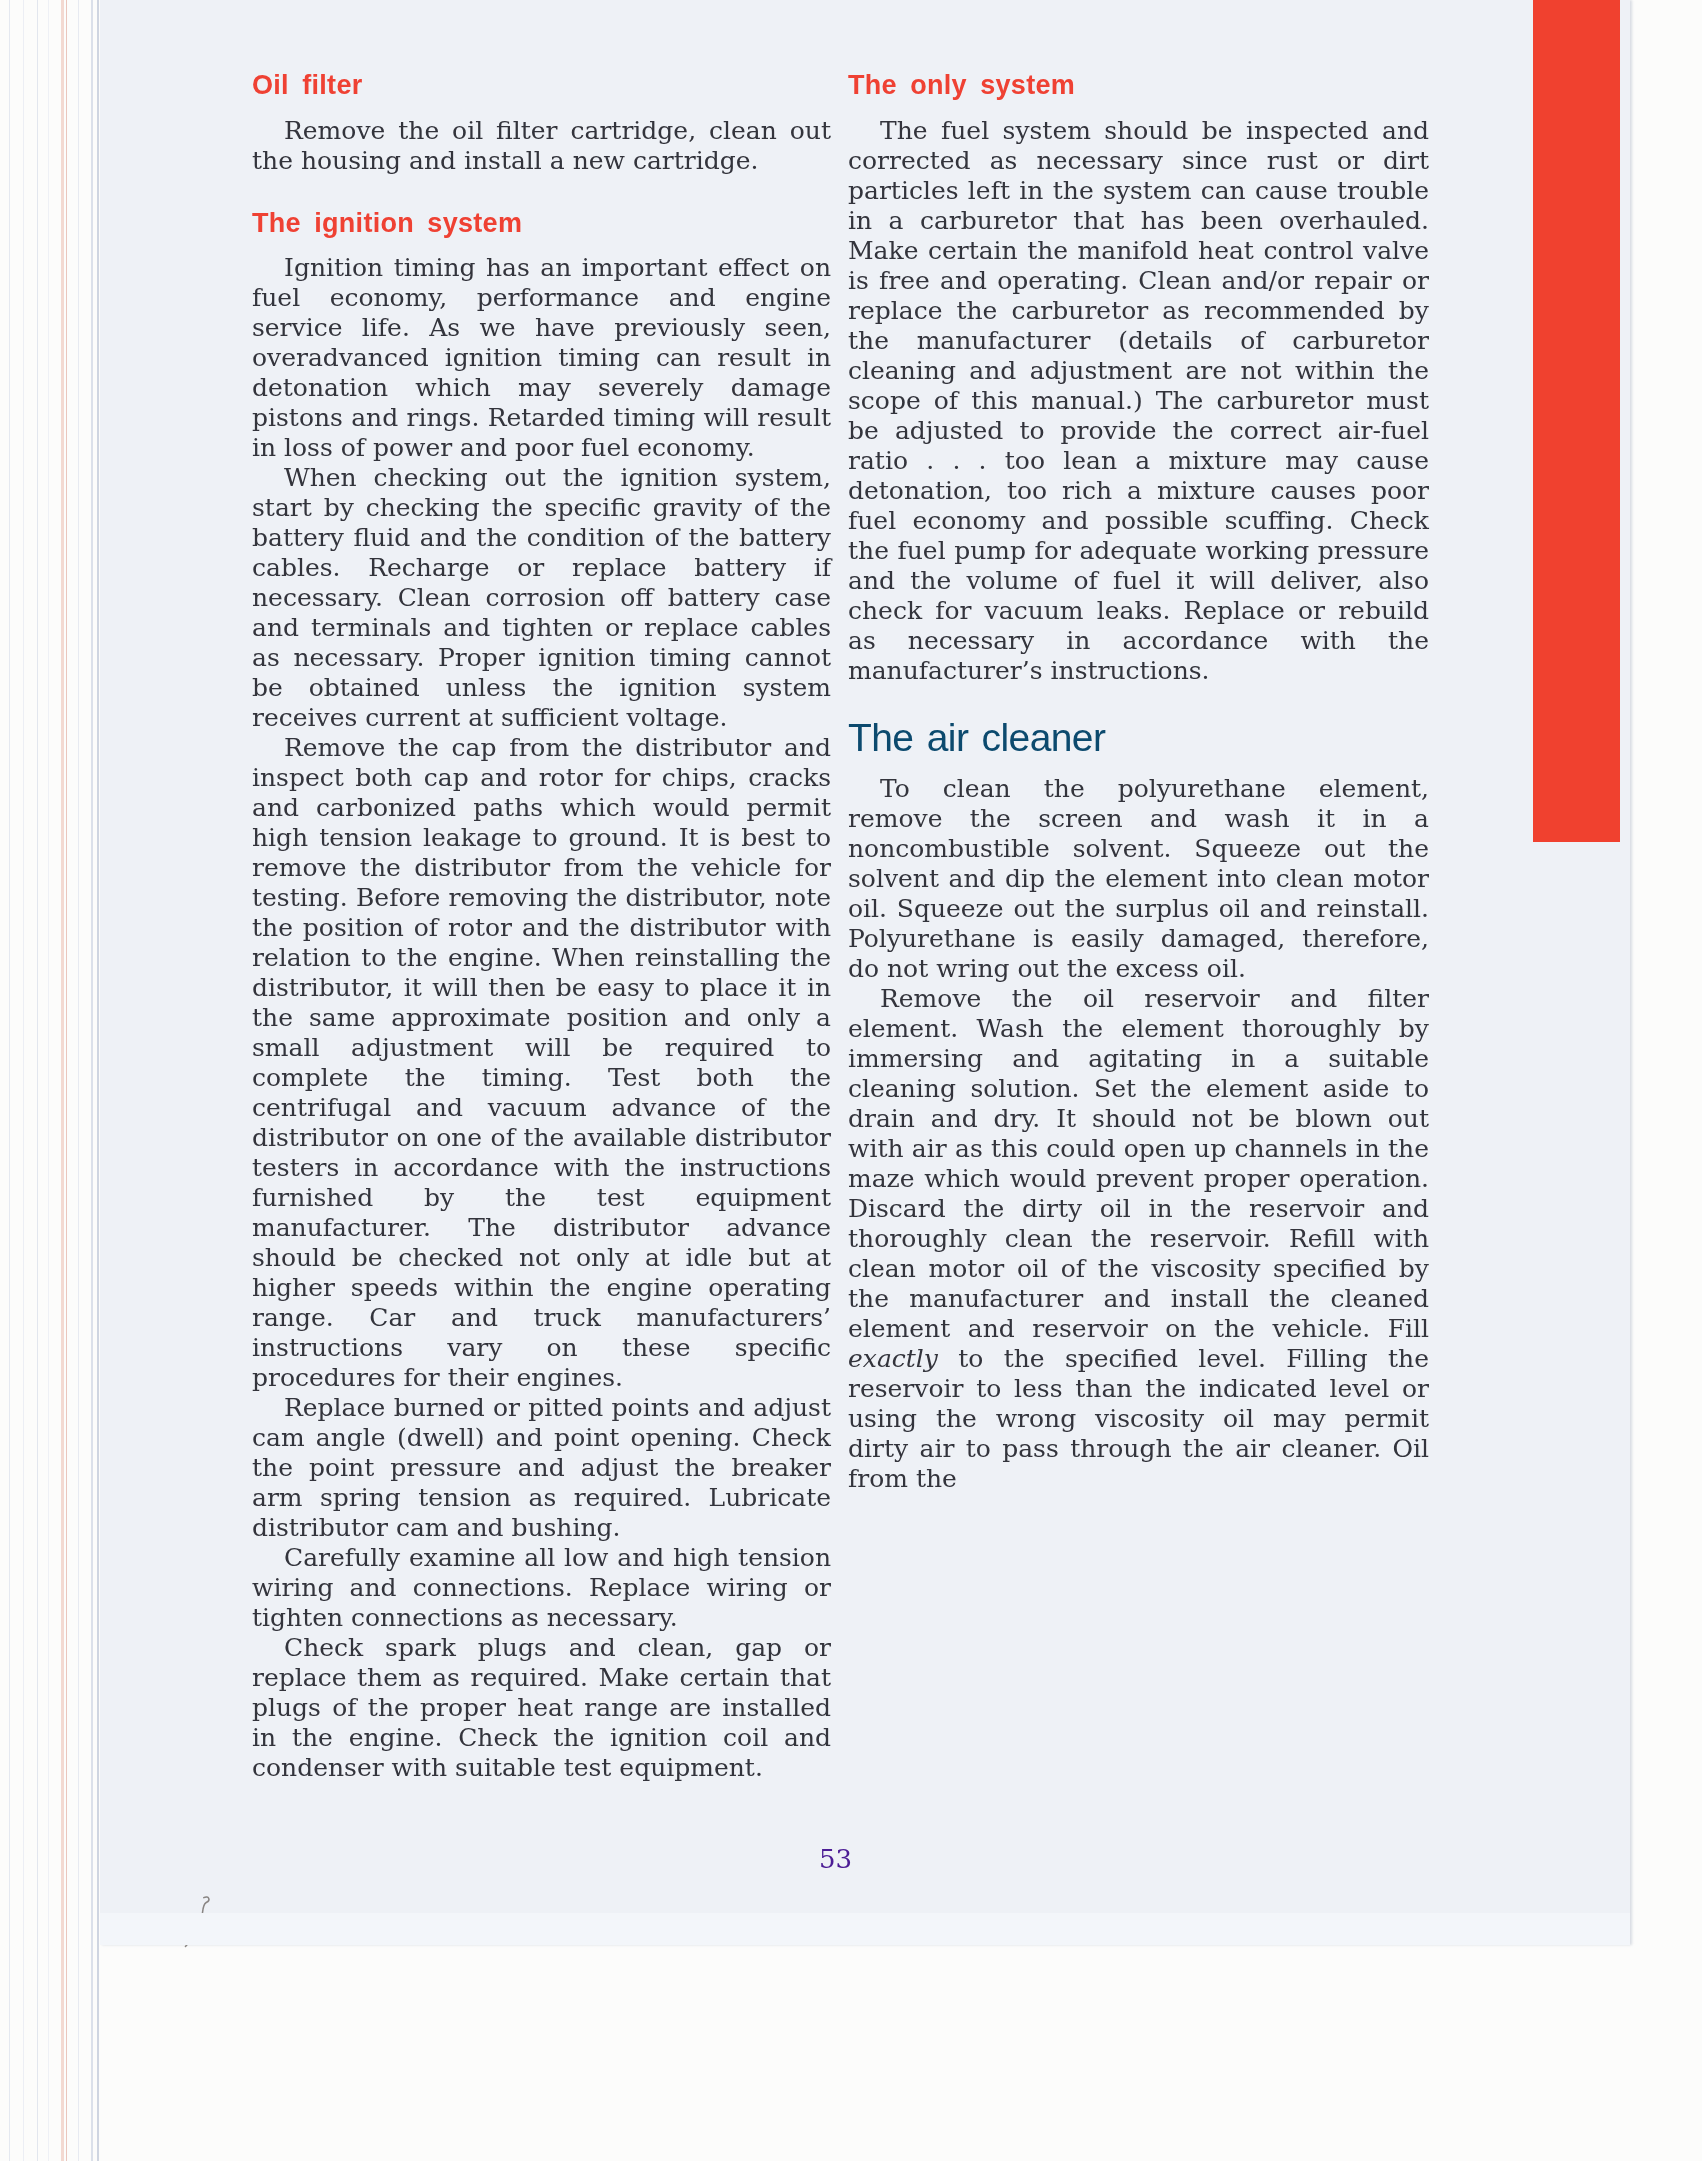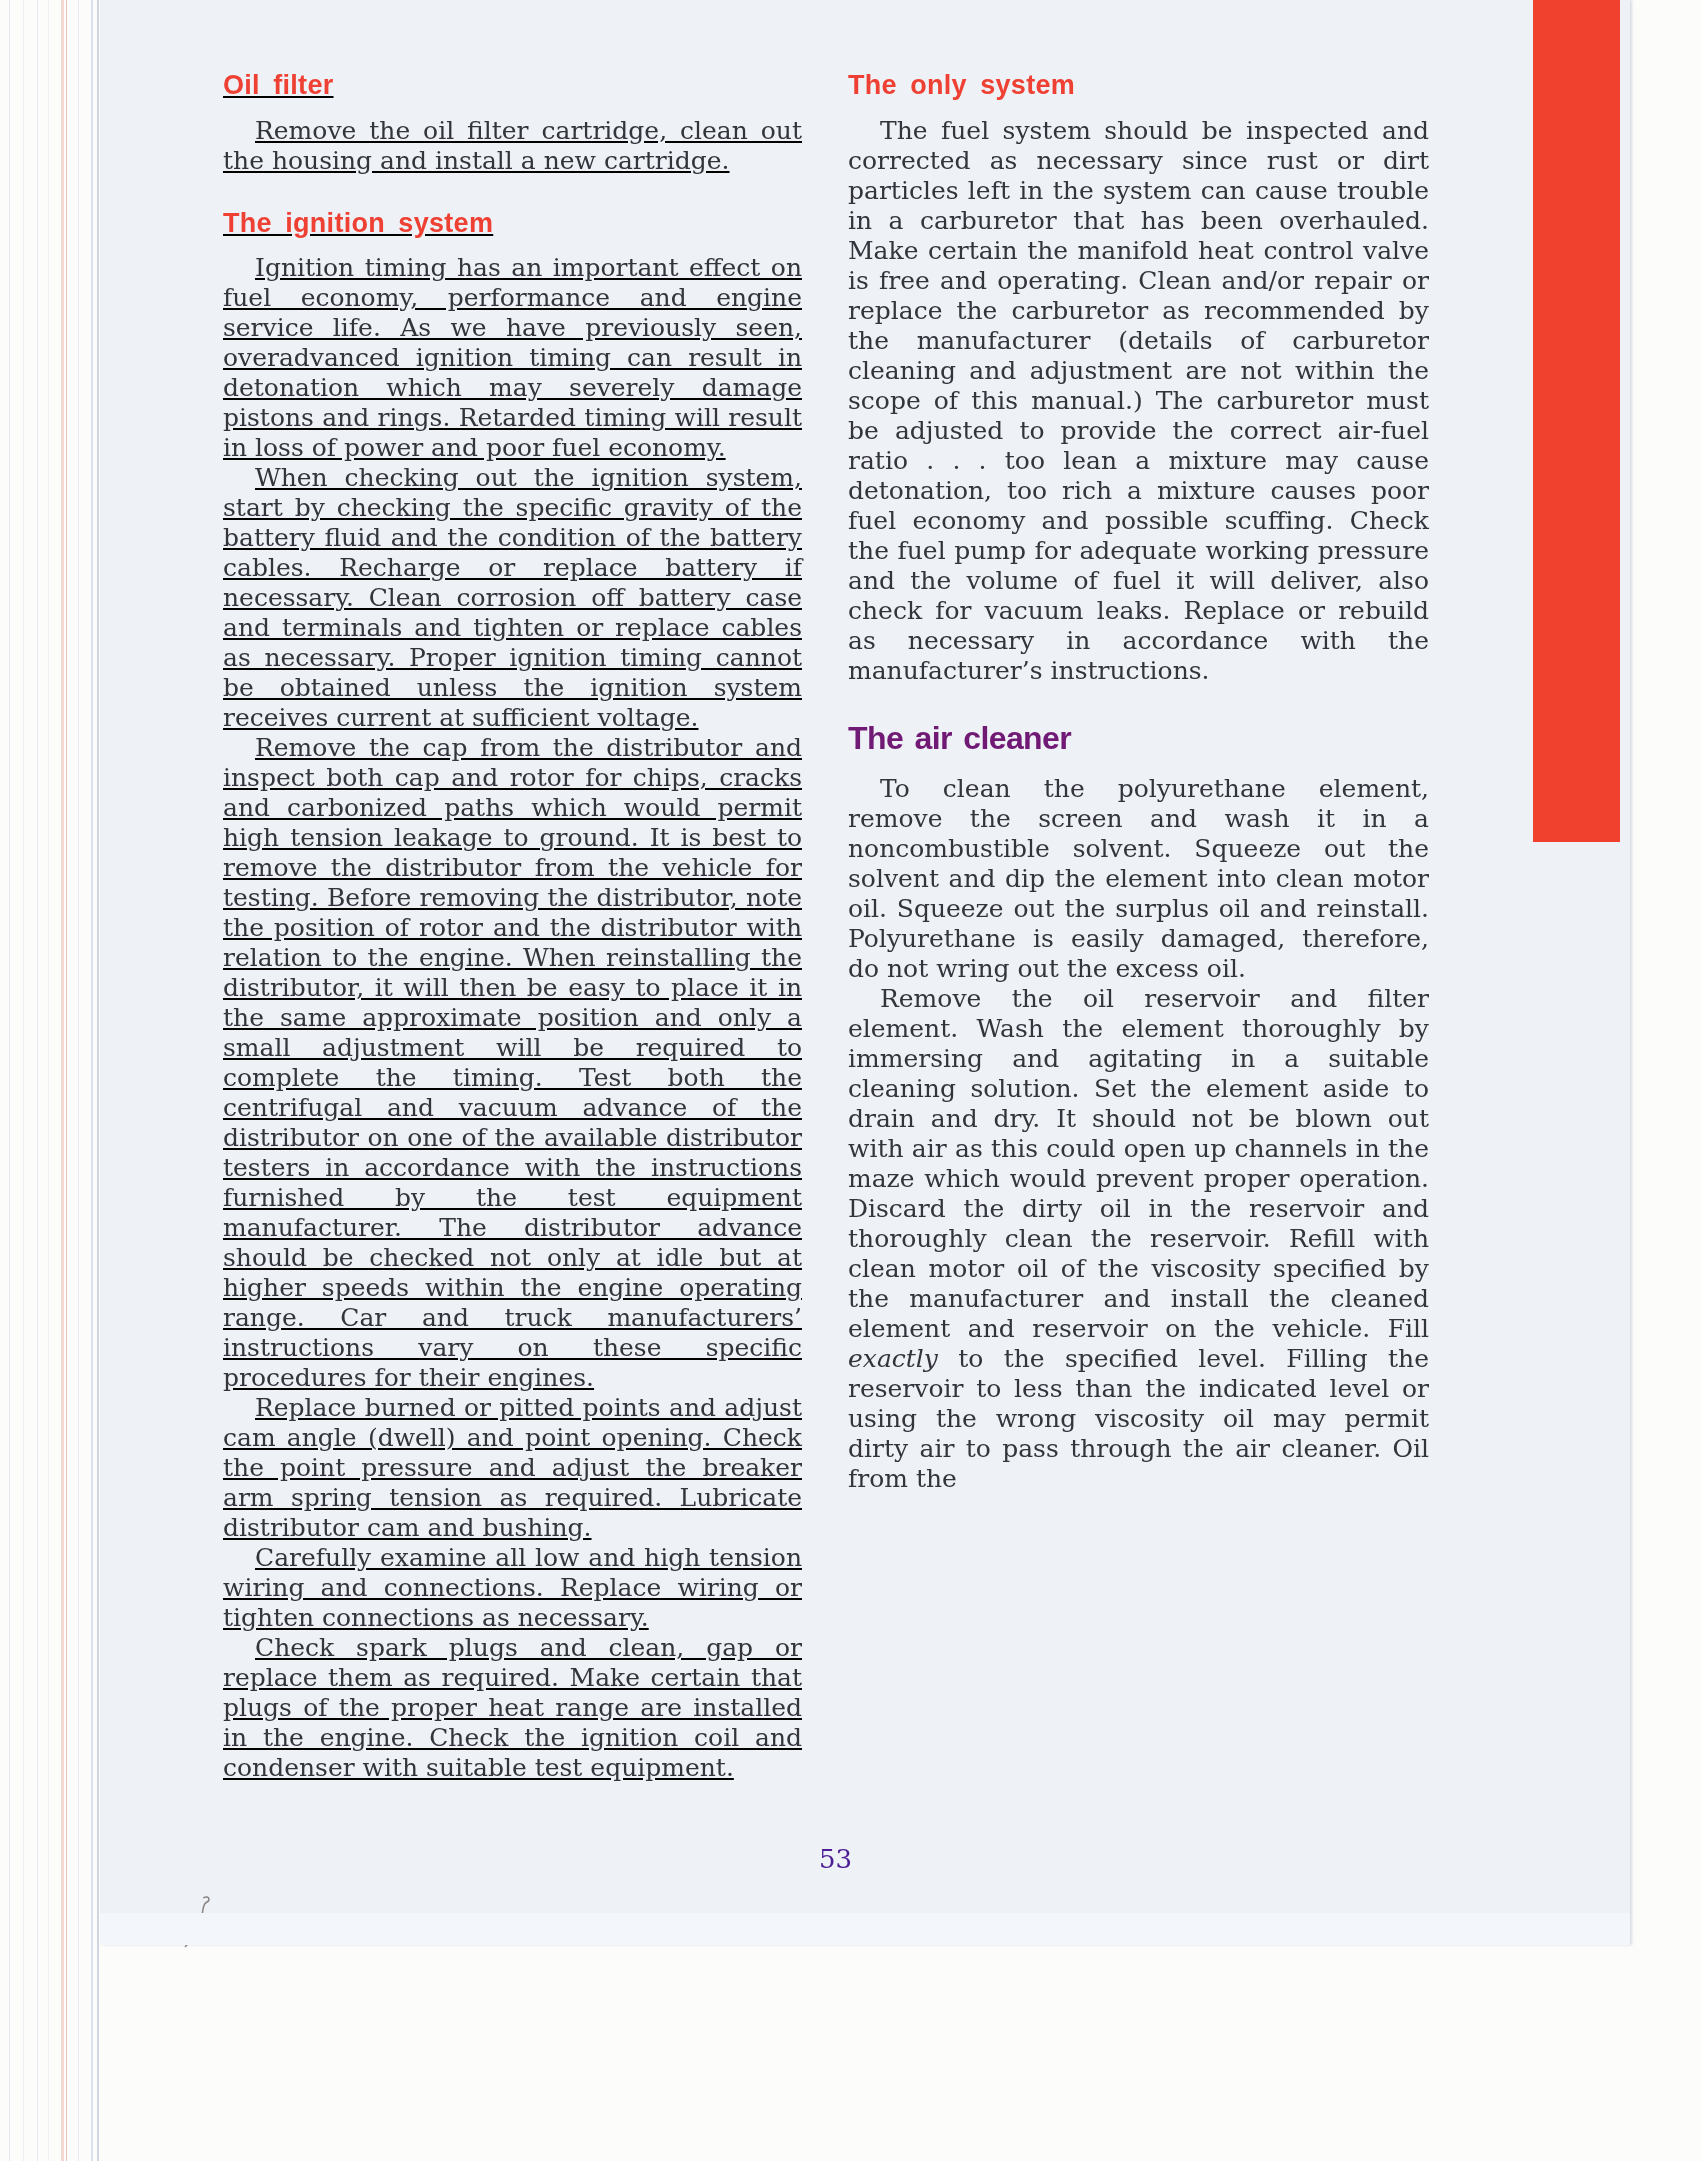--- a/index.html
+++ b/index.html
@@ -33,7 +33,7 @@
   .col {
     position: absolute; top: 69px;
   }
-  .col-left  { left: 123px;  width: 579px; text-decoration: underline; }
+  .col-left  { left: 152px;  width: 579px; }
   .col-right { left: 748px; width: 581px; }
   .col > :first-child { margin-top: 0; }
   .body-para {

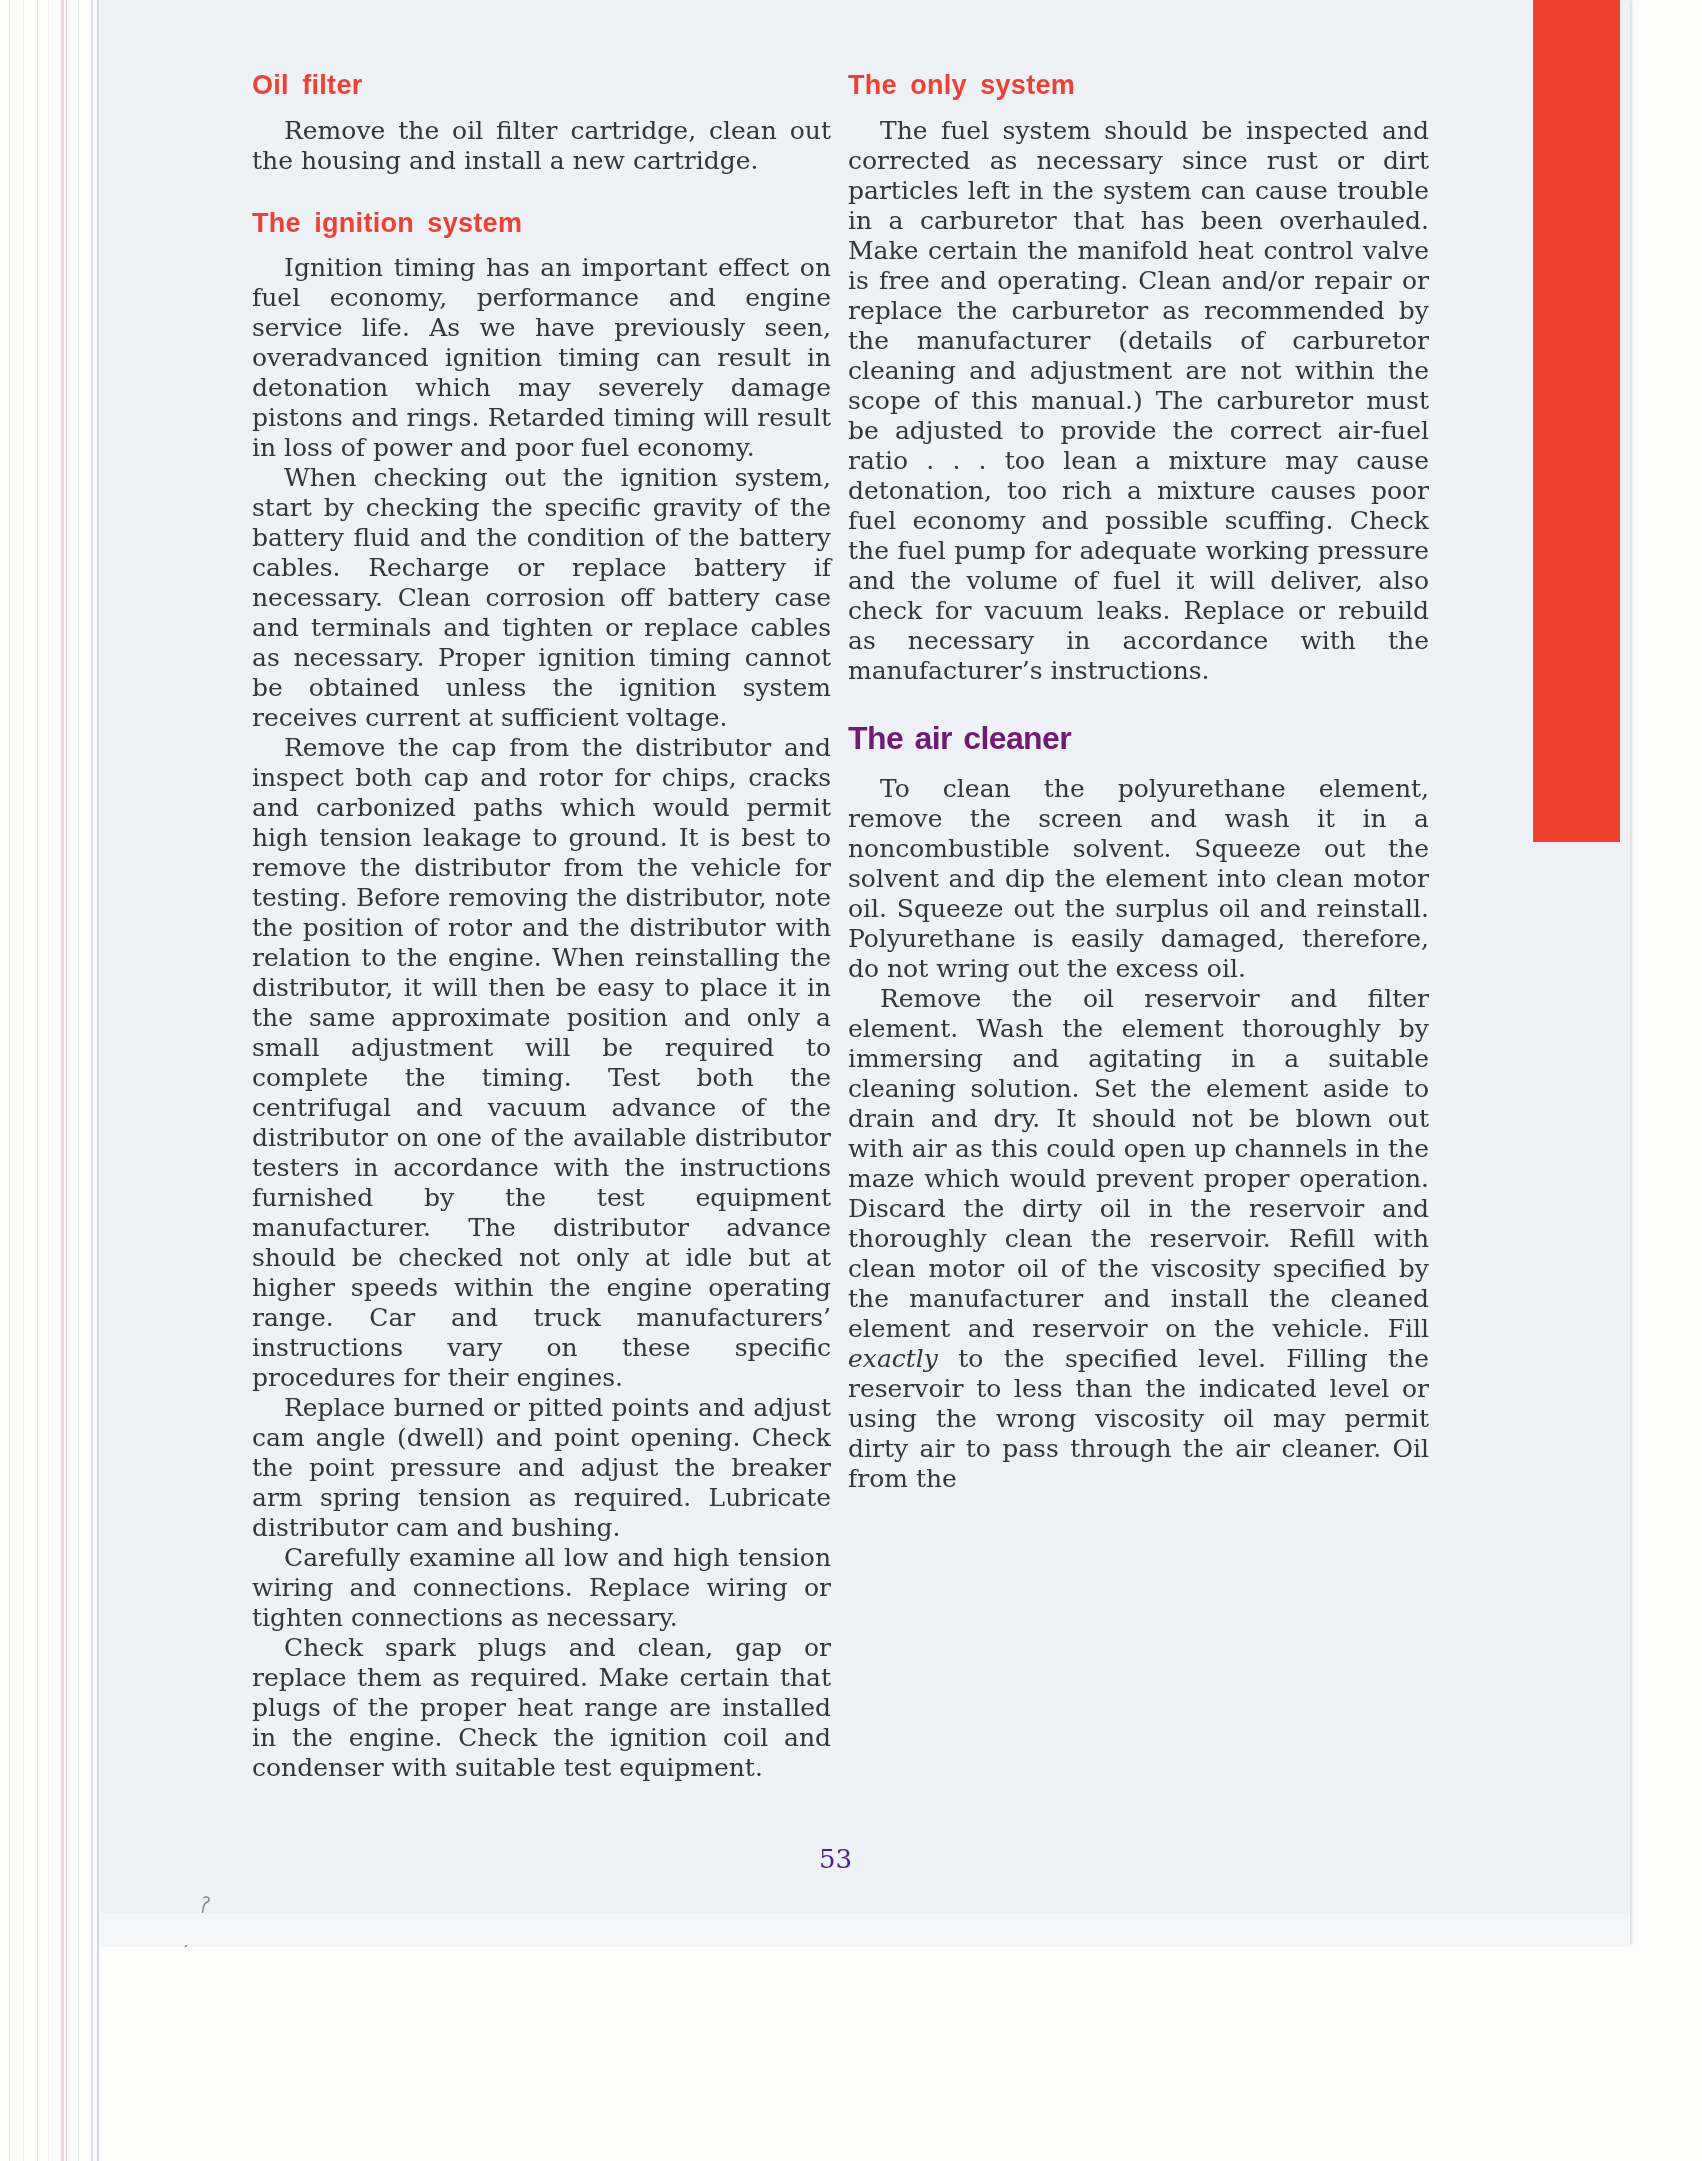--- a/index.html
+++ b/index.html
@@ -58,10 +58,10 @@
   }
   .big-head {
     font-family: "Liberation Sans", sans-serif;
-    font-weight: bold;
-    font-size: 32px;
+    font-weight: normal;
+    font-size: 39px;
     line-height: 38px;
-    color: #701a75;
+    color: #0c4a6e;
     letter-spacing: -0.6px;
     word-spacing: 3.1px;
     margin: 33px 0 17px 0;

